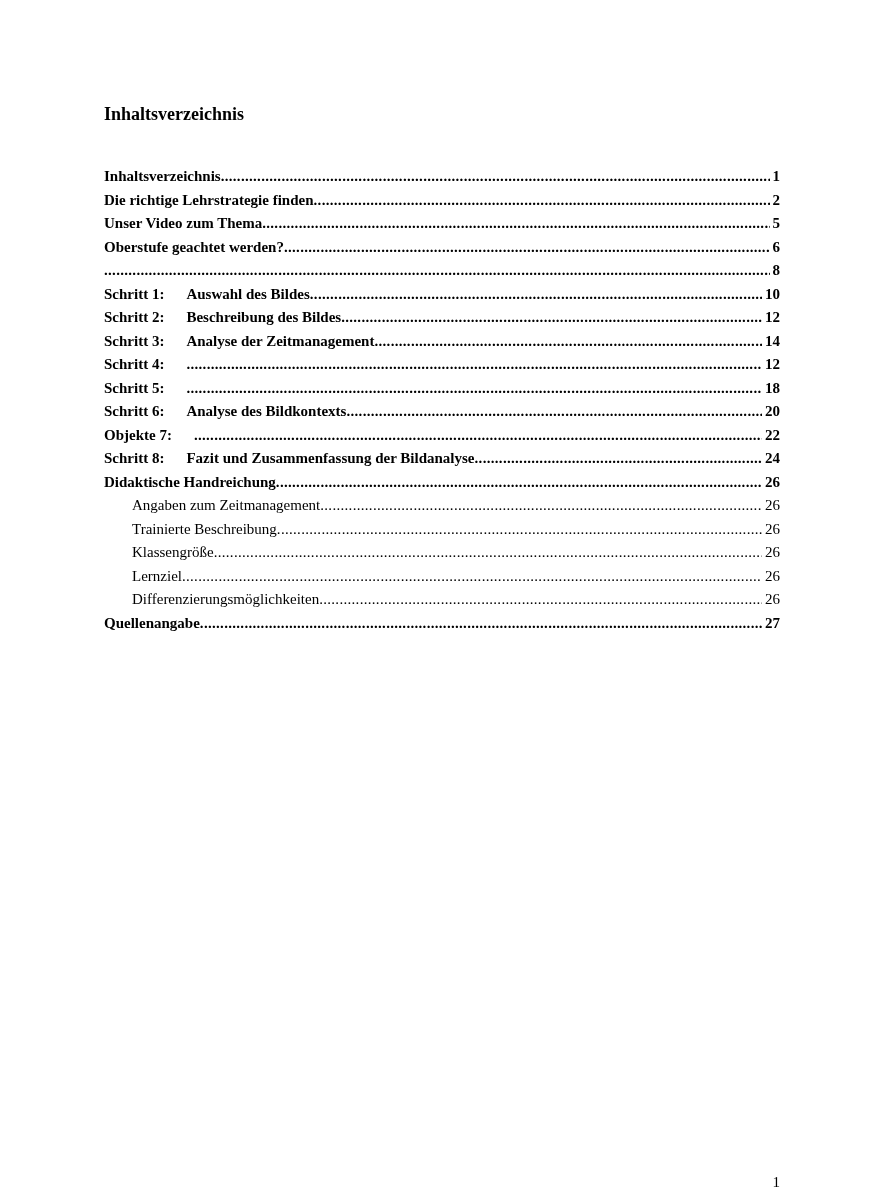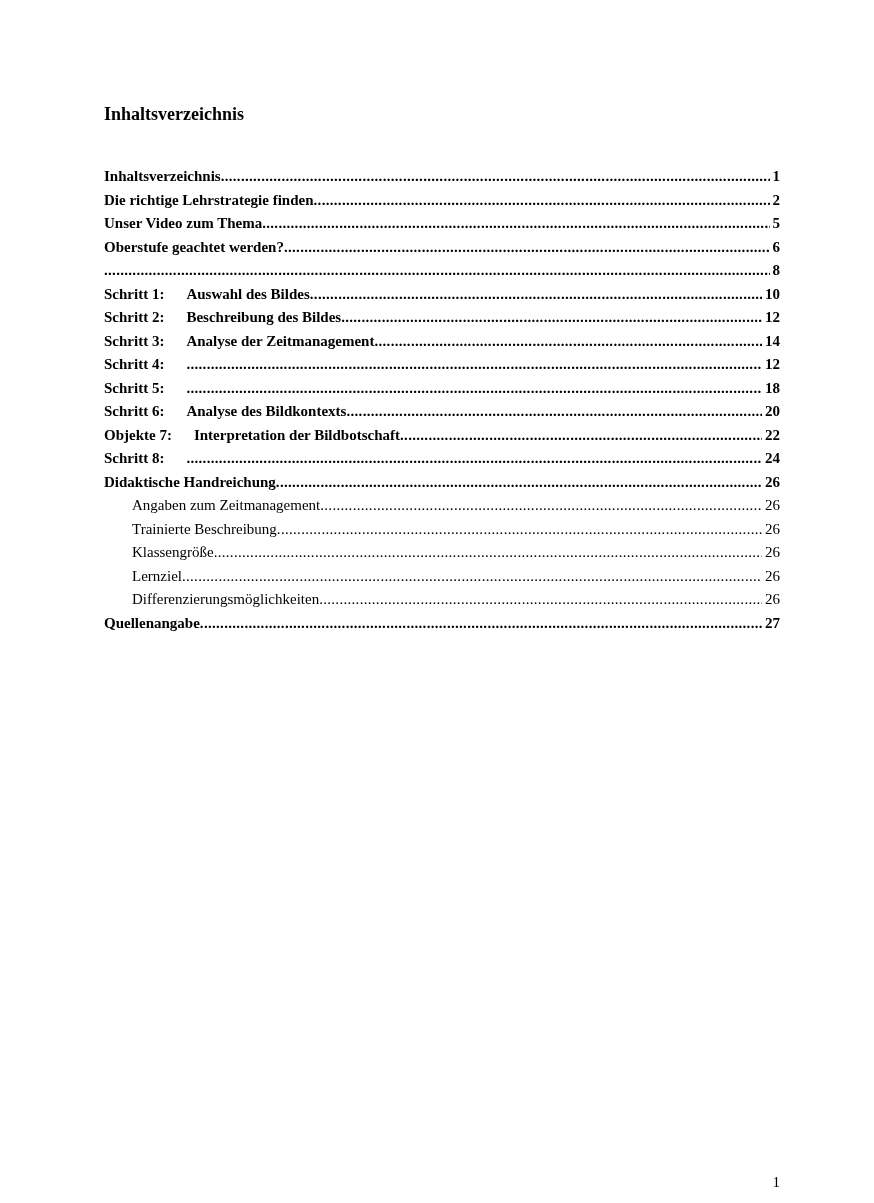--- a/index.html
+++ b/index.html
@@ -156,7 +156,6 @@
         <div class="toc-entry">
           <div class="toc-line">
             <span class="toc-prefix">Objekte 7:</span>
-            <span class="toc-label">Interpretation der Bildbotschaft</span>
             <span class="toc-dots">................................................................................................................................................................................................................................................</span>
             <span class="toc-page">22</span>
           </div>

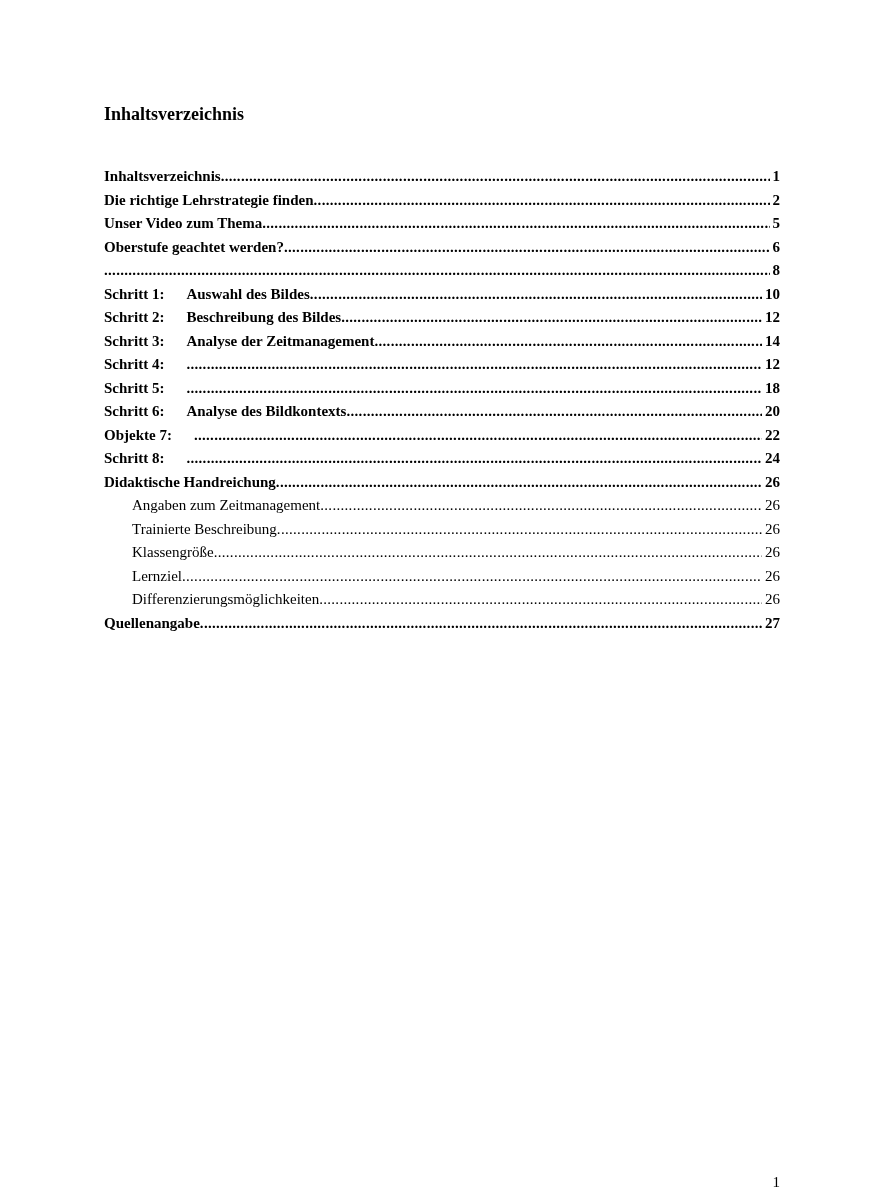--- a/index.html
+++ b/index.html
@@ -163,6 +163,7 @@
         <div class="toc-entry">
           <div class="toc-line">
             <span class="toc-prefix">Schritt 8:</span>
+            <span class="toc-label">Fazit und Zusammenfassung der Bildanalyse</span>
             <span class="toc-dots">................................................................................................................................................................................................................................................</span>
             <span class="toc-page">24</span>
           </div>

